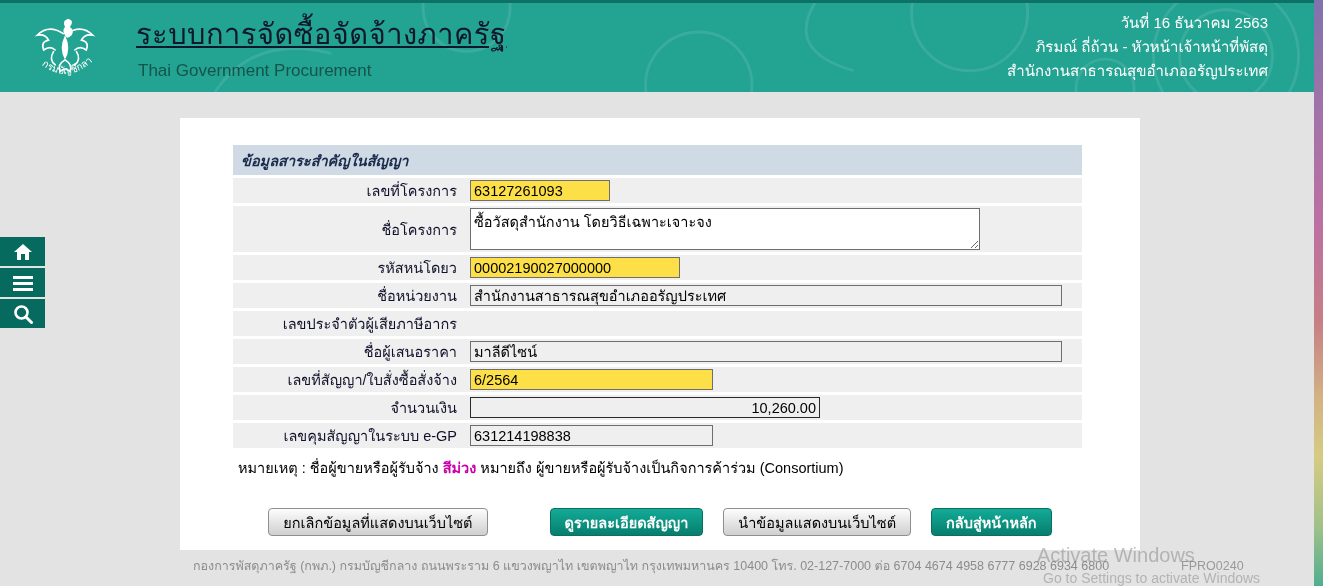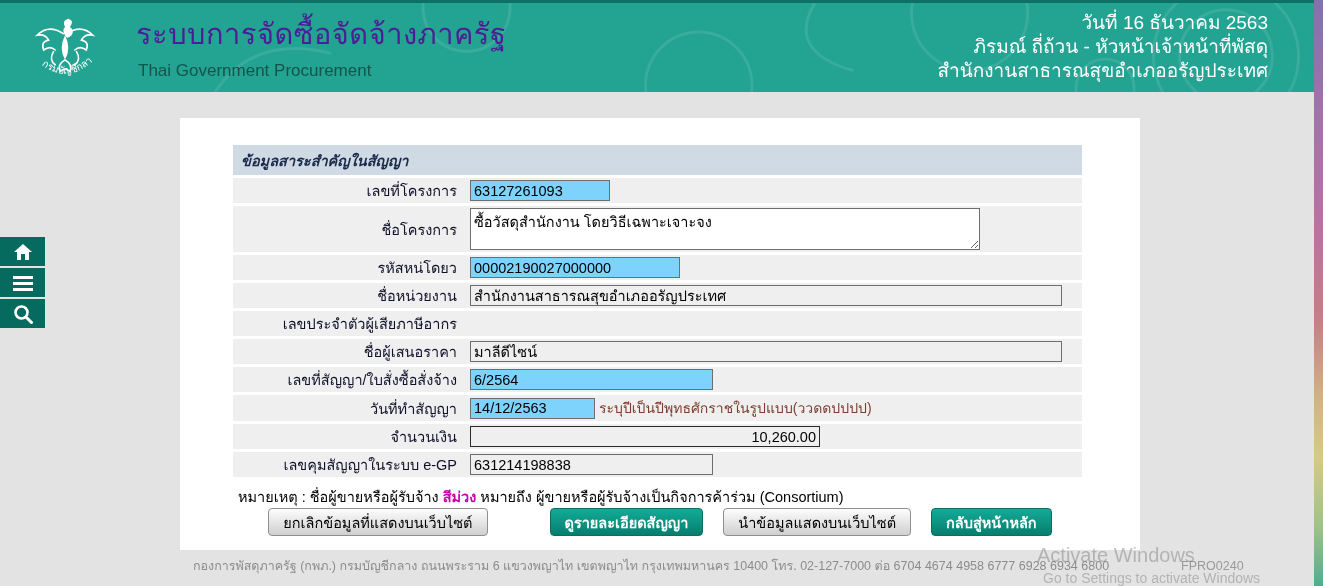--- a/index.html
+++ b/index.html
@@ -22,7 +22,7 @@
   }
   .header-title {
     position:absolute; left:136px; top:8px;
-    font-size:29px; color:#4c1d95; letter-spacing:0.5px;
+    font-size:29px; color:#0f172a; letter-spacing:0.5px;text-decoration:underline;
   }
   .header-subtitle {
     position:absolute; left:138px; top:58px;

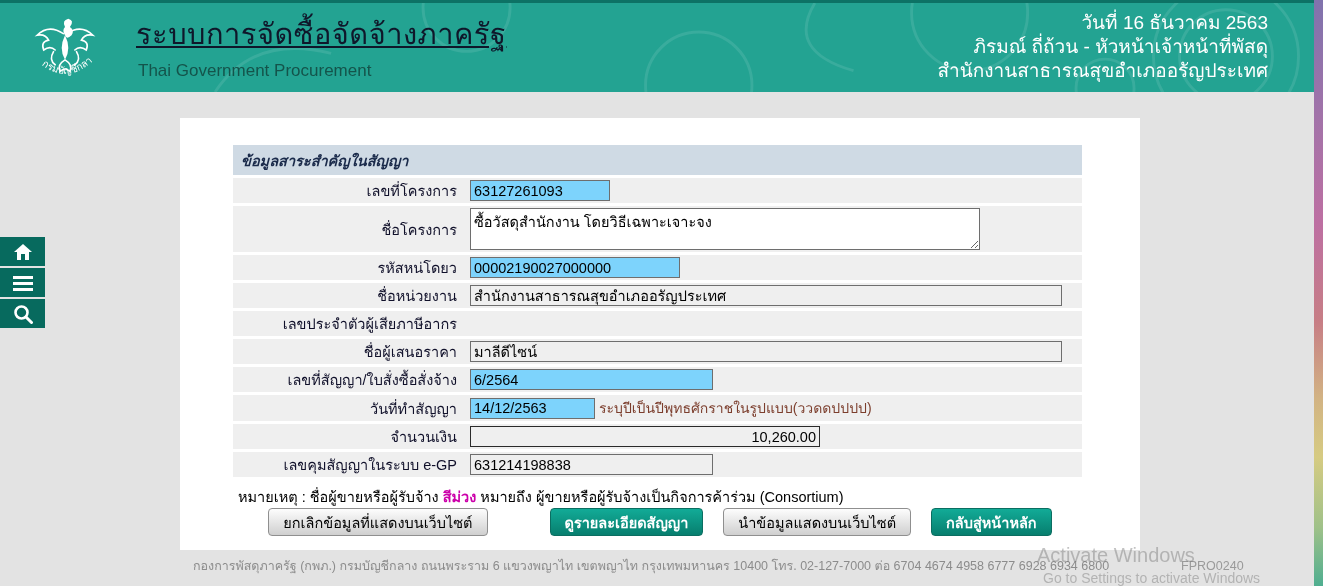--- a/index.html
+++ b/index.html
@@ -30,7 +30,7 @@
   }
   .header-right {
     position:absolute; right:55px; top:8px; text-align:right;
-    color:#ffffff; font-size:19px; line-height:24px;
+    color:#ffffff; font-size:15px; line-height:24px;
   }
 
   

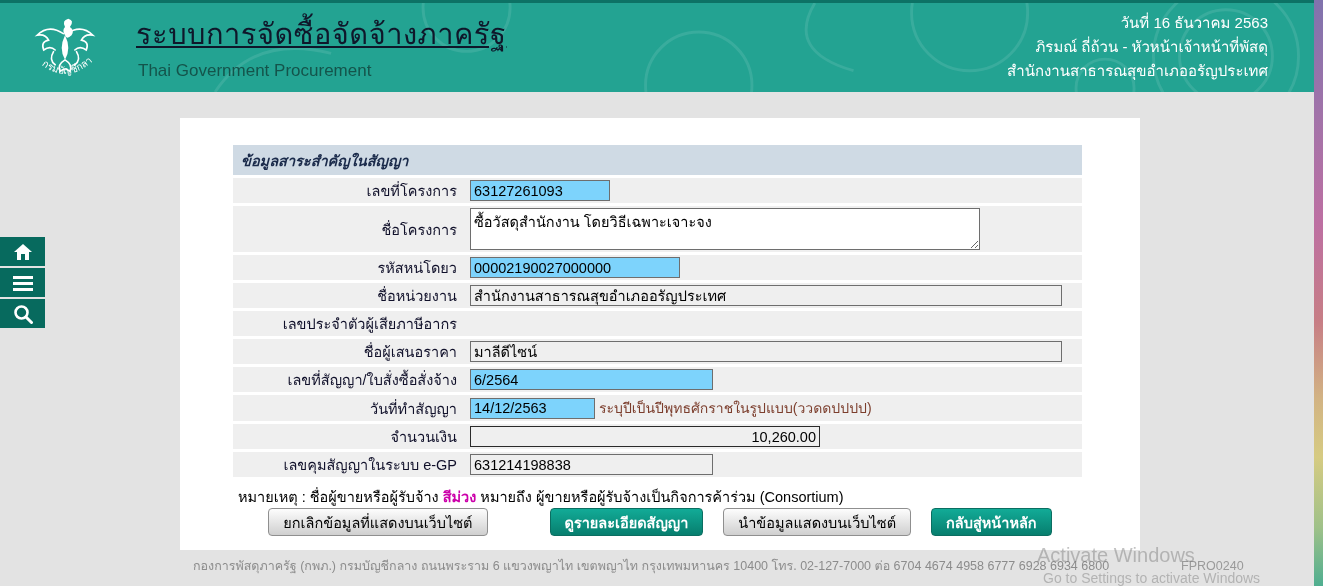--- a/index.html
+++ b/index.html
@@ -68,7 +68,7 @@
   }
   .fvalue { flex:1; padding:1px 4px; display:flex; align-items:center; }
   .tin {
-    border:1px solid #6e6e6e; background:#7dd3fc; height:21px;
+    border:1px solid #6e6e6e; background:#fde047; height:21px;
     font-size:14.5px; font-family:"Liberation Sans","DejaVu Sans",sans-serif;
     padding:0 3px; color:#000;
   }

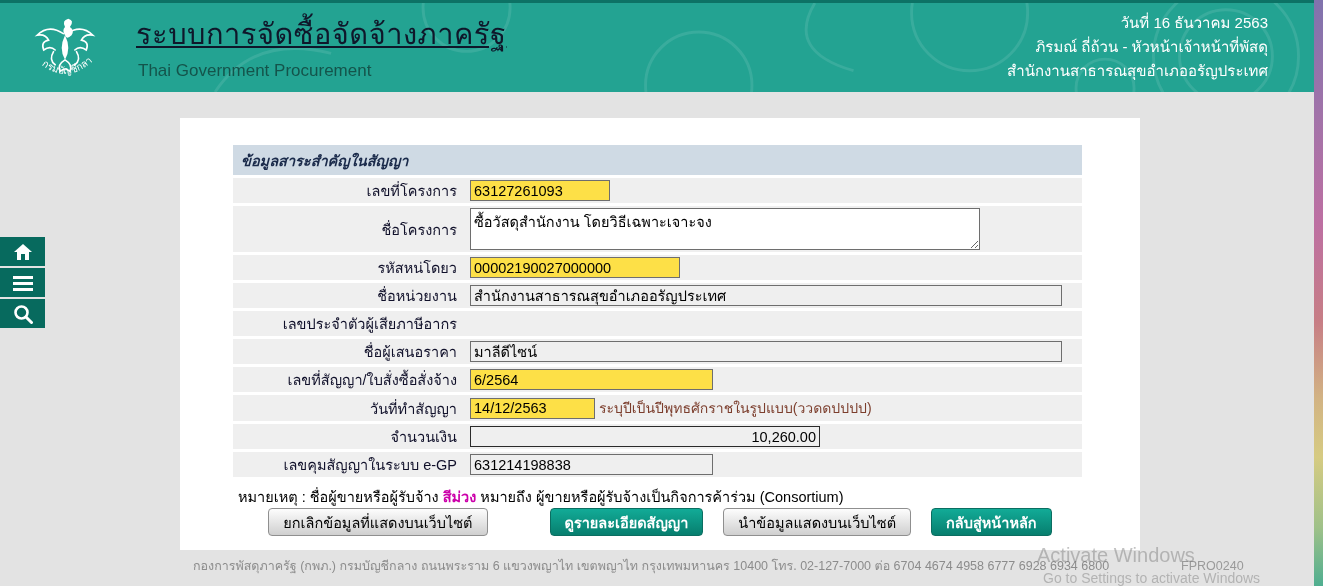--- a/index.html
+++ b/index.html
@@ -236,13 +236,6 @@
       </div>
     </div>
 
-    <div class="frow">
-      <div class="flabel">วันที่ทำสัญญา</div>
-      <div class="fvalue">
-        <input class="tin w8" value="14/12/2563" style="">
-        <span class="hint">ระบุปีเป็นปีพุทธศักราชในรูปแบบ(ววดดปปปป)</span>
-      </div>
-    </div>
 
     <div class="frow">
       <div class="flabel">จำนวนเงิน</div>

